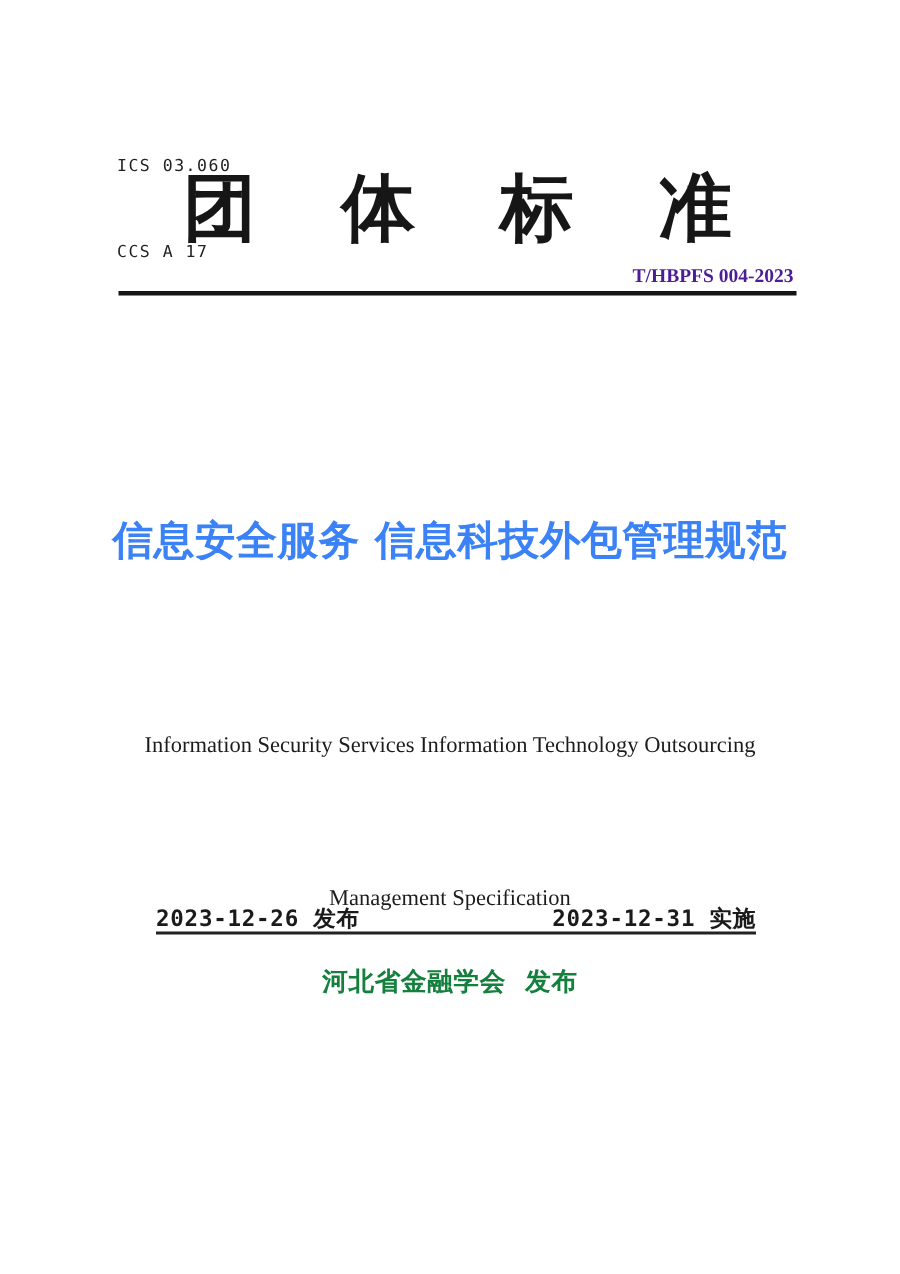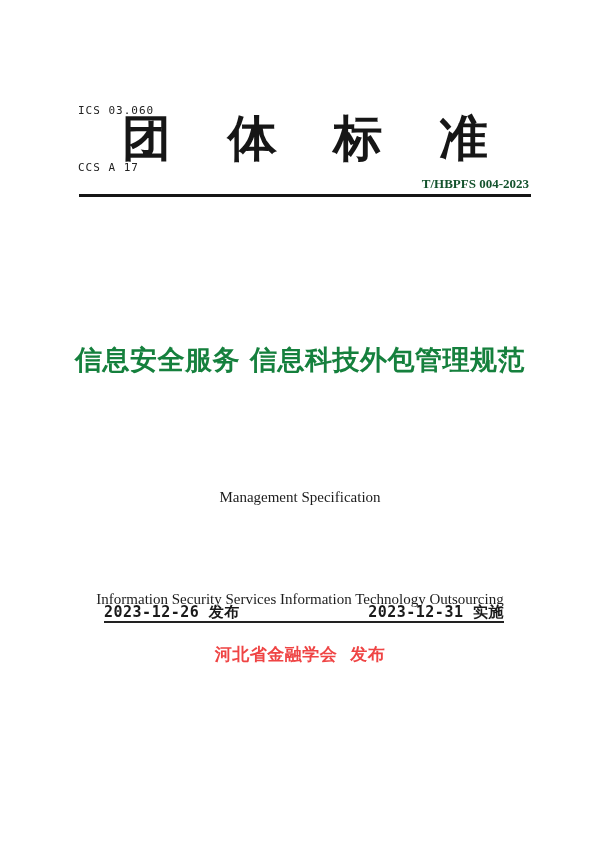--- a/index.html
+++ b/index.html
@@ -31,7 +31,7 @@
   .doc-number {
     position: absolute; right: 71px; top: 176px;
     font-family: "Liberation Serif", "DejaVu Serif", serif;
-    font-size: 13px; font-weight: 700; color: #14532d;
+    font-size: 13px; font-weight: 700; color: #4c1d95;
     white-space: pre;
   }
   .rule {

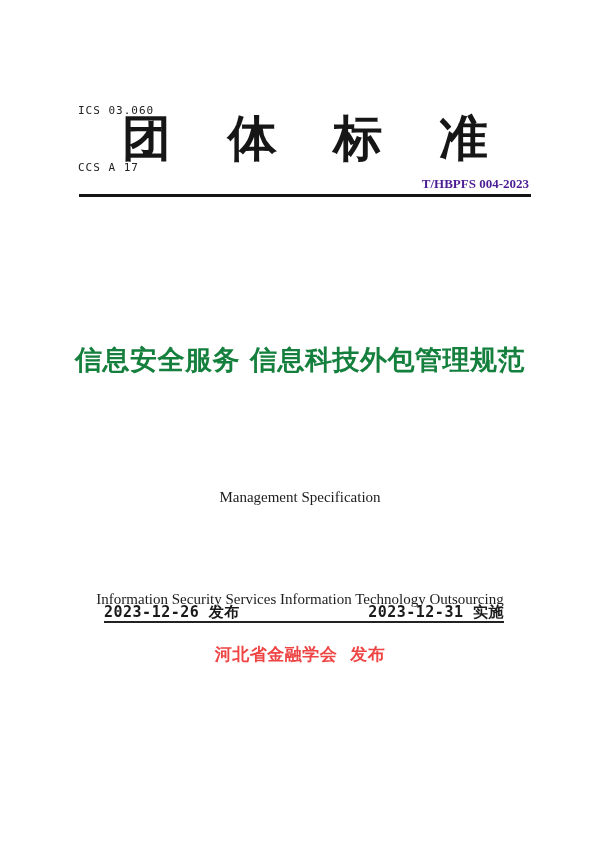--- a/index.html
+++ b/index.html
@@ -41,7 +41,7 @@
   .main-title-zh {
     position: absolute; left: 0; top: 342px; width: 600px;
     text-align: center;
-    font-size: 27px; font-weight: 700; color: #15803d;
+    font-size: 27px; font-weight: 700; color: #3b82f6;
     letter-spacing: 0.5px; white-space: pre;
   }
   .title-en {

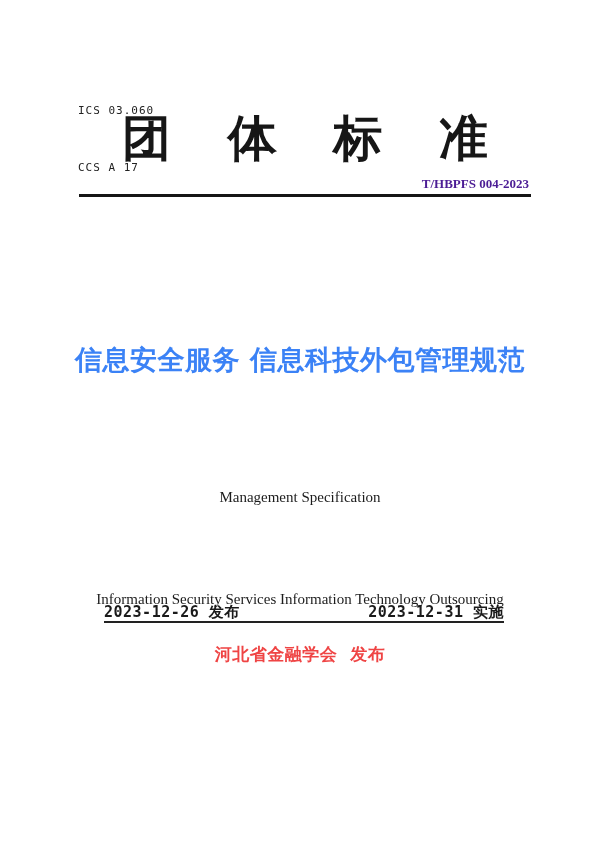--- a/index.html
+++ b/index.html
@@ -92,8 +92,8 @@
   <div class="main-title-zh">信息安全服务 信息科技外包管理规范</div>
 
   <div class="title-en">
+    <div>Information Security Services Information Technology Outsourcing</div>
     <div>Management Specification</div>
-    <div>Information Security Services Information Technology Outsourcing</div>
   </div>
 
   <div class="date-row">

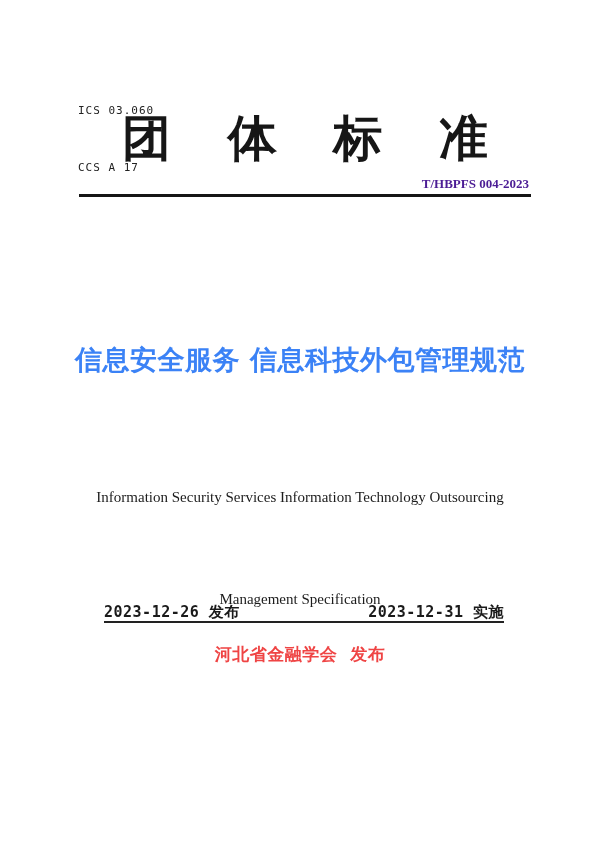--- a/index.html
+++ b/index.html
@@ -64,7 +64,7 @@
   .publisher {
     position: absolute; left: 0; top: 643px; width: 600px;
     text-align: center;
-    font-size: 17px; font-weight: 700; color: #ef4444;
+    font-size: 17px; font-weight: 700; color: #15803d;
     white-space: pre; letter-spacing: 0.5px;
   }
 </style>

